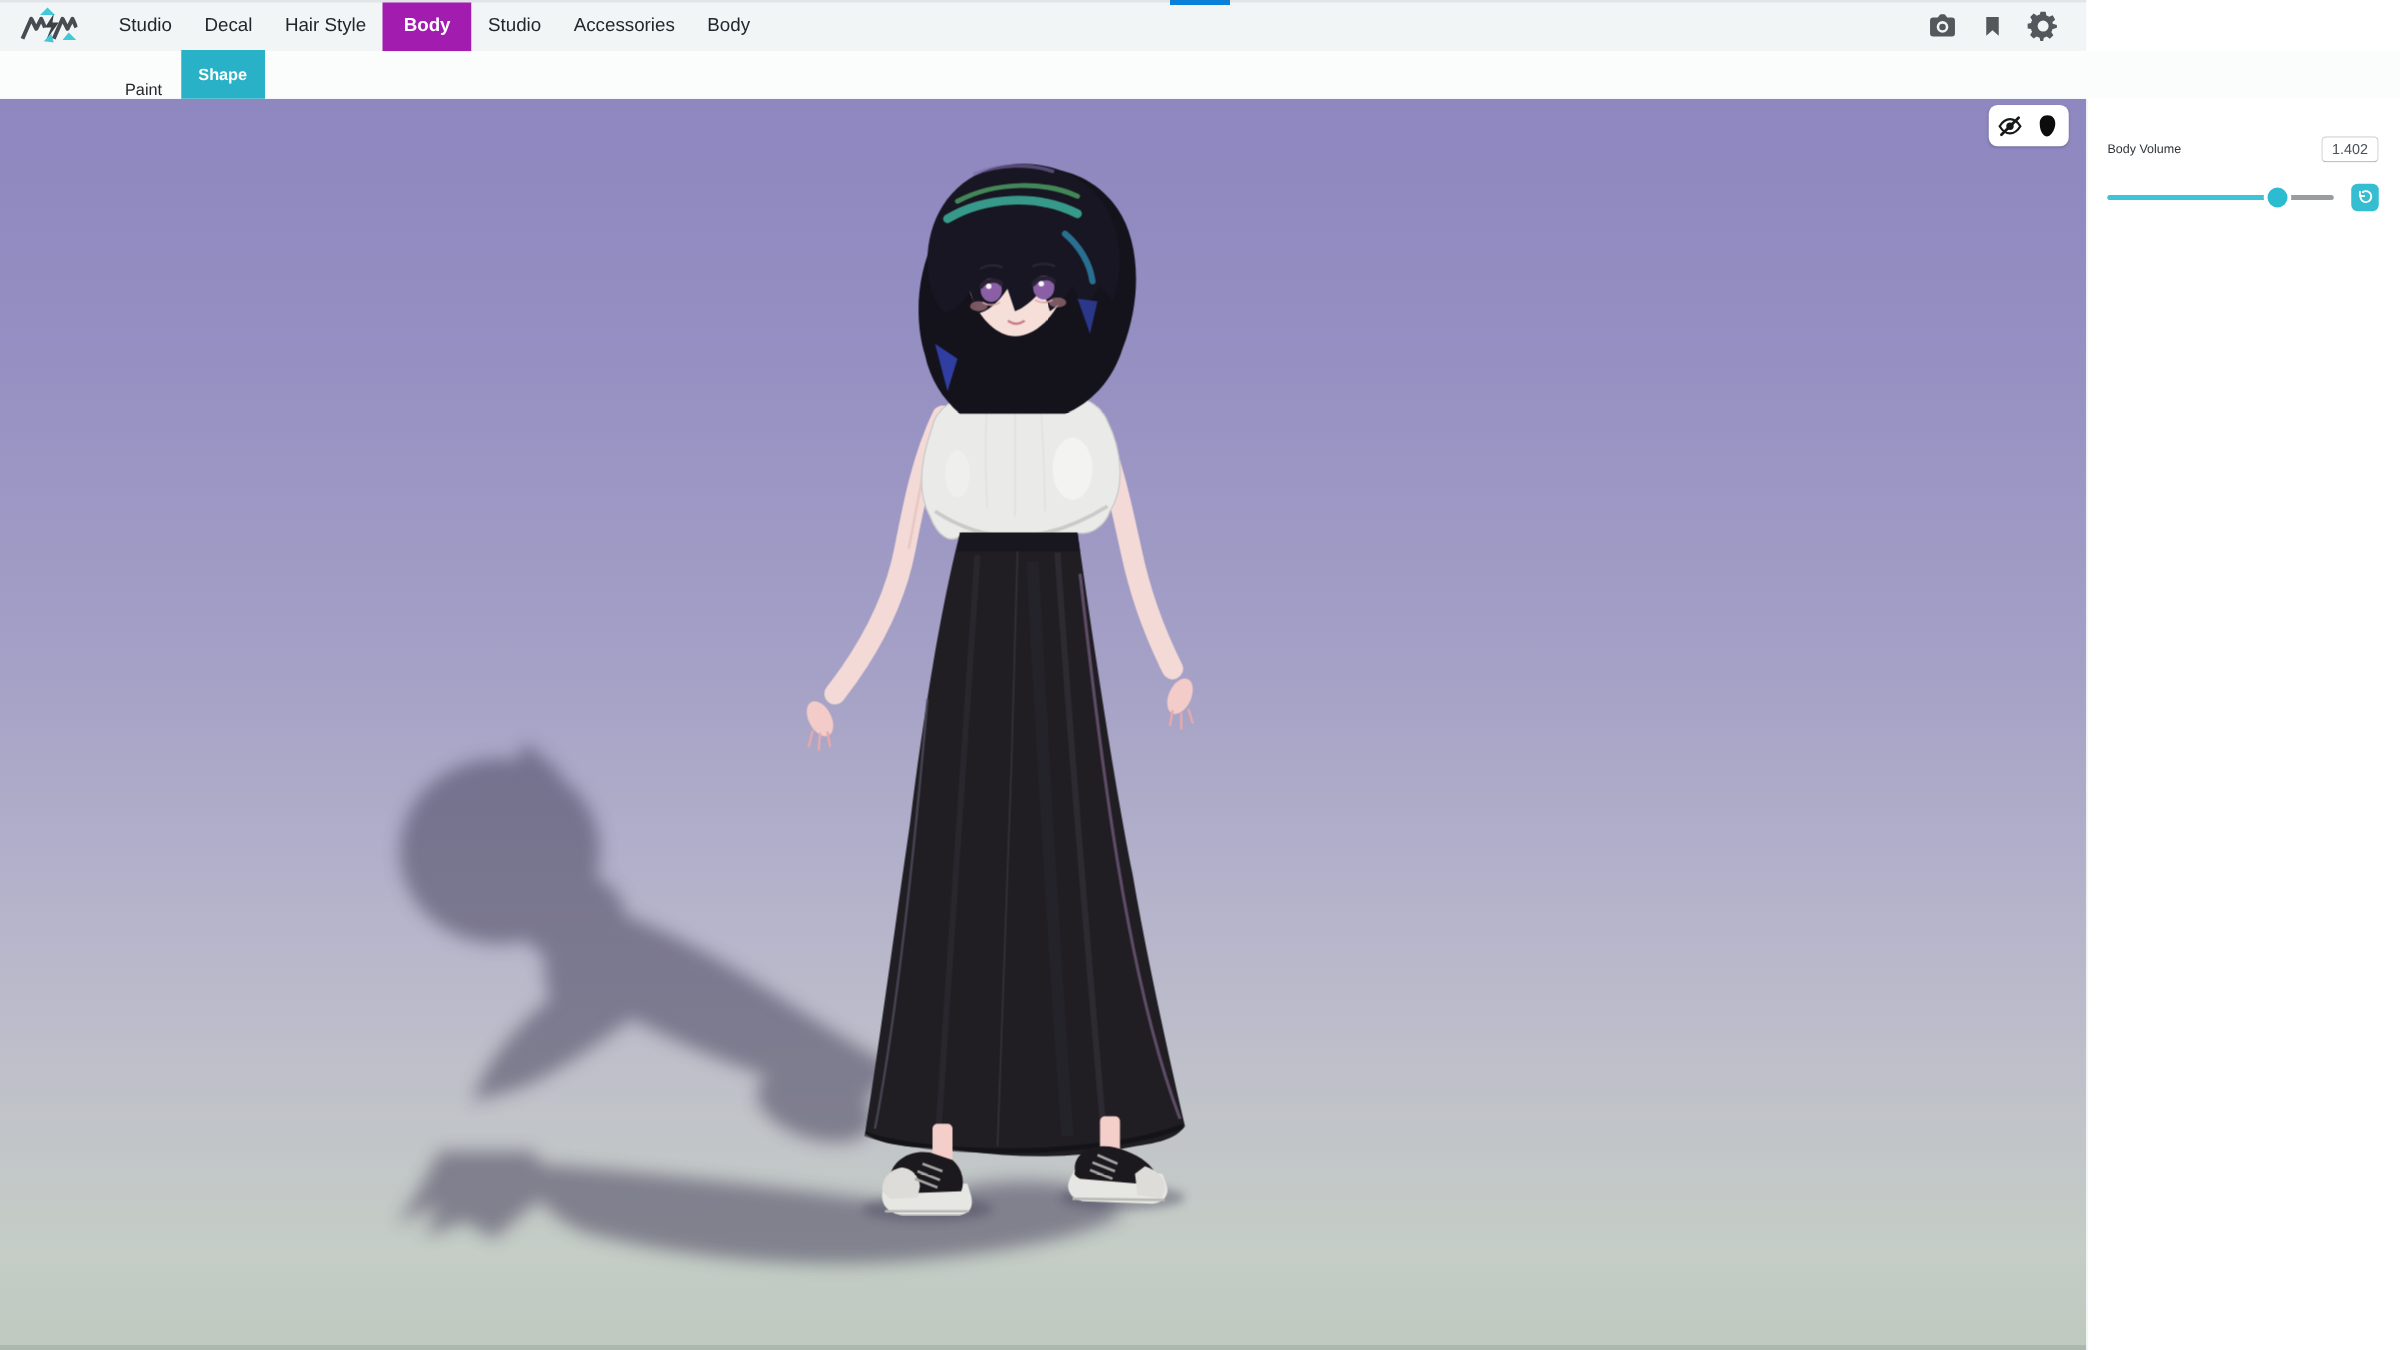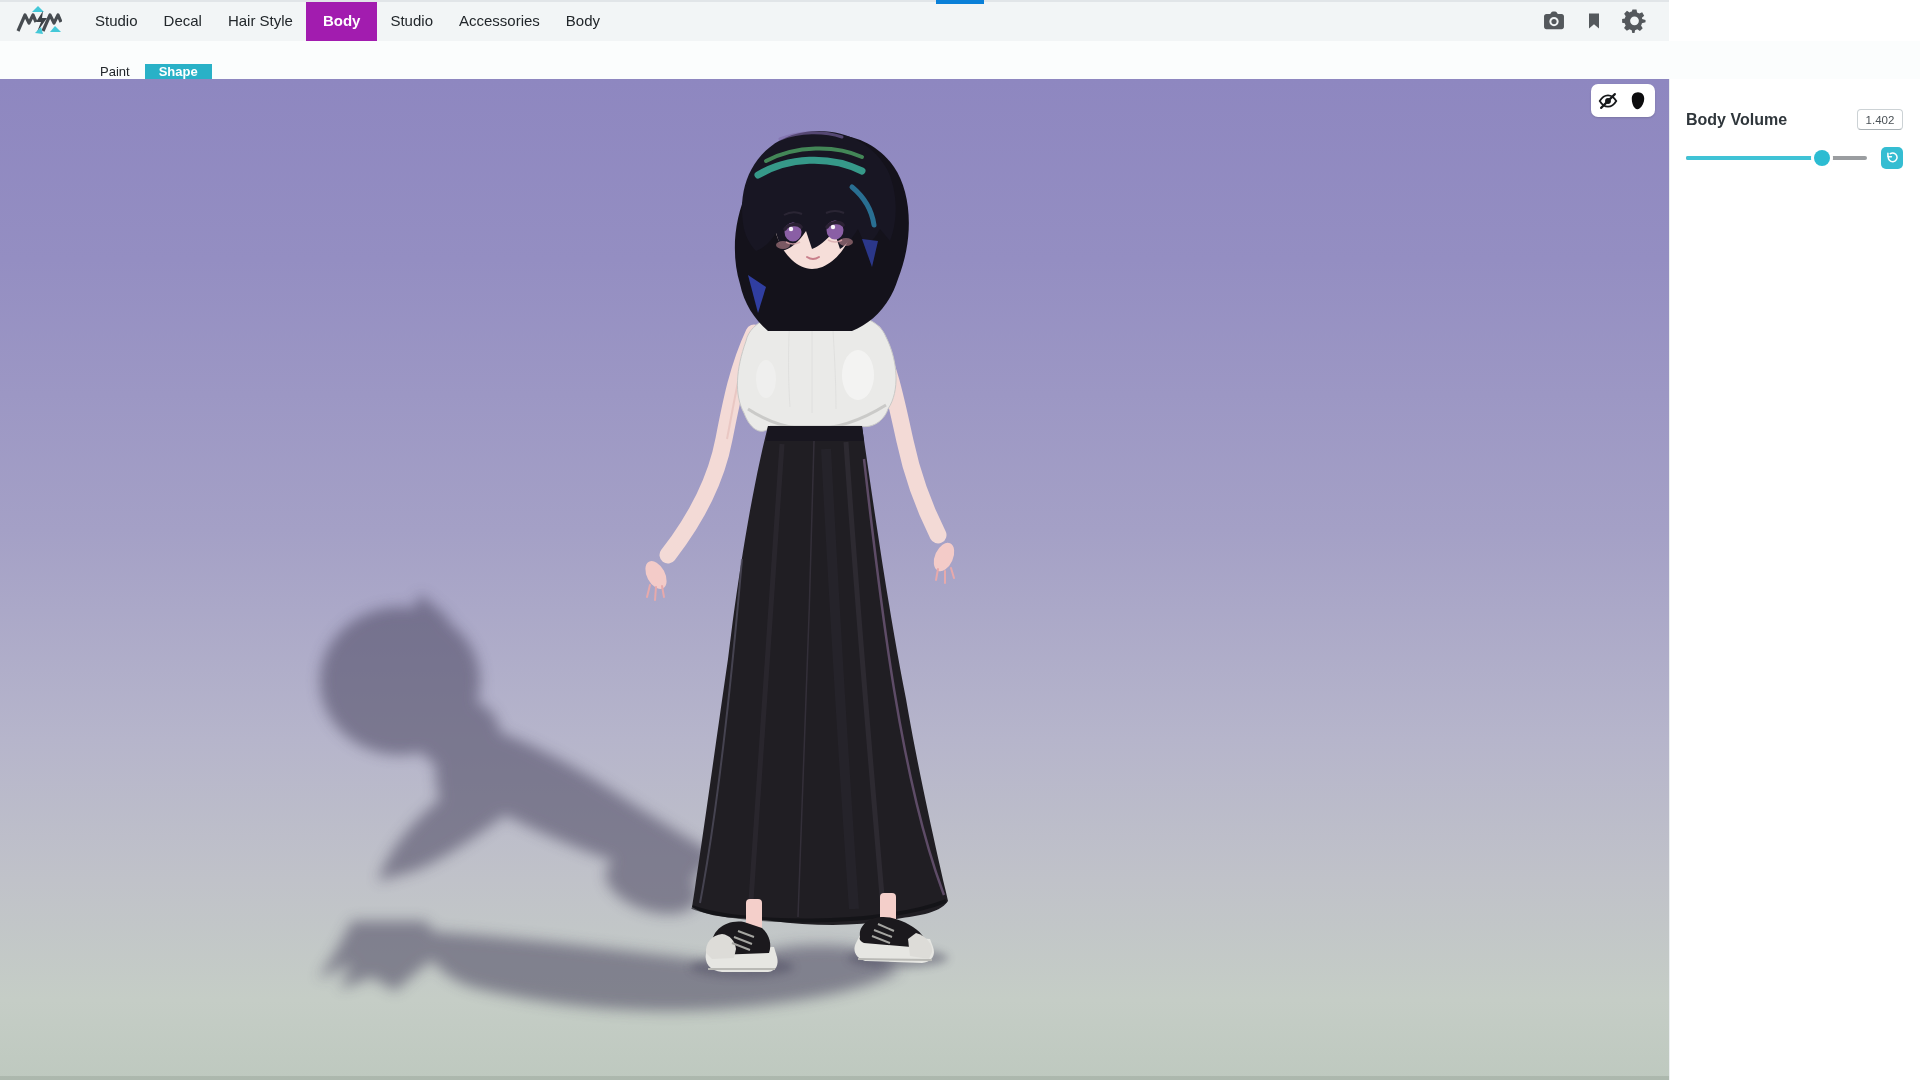--- a/index.html
+++ b/index.html
@@ -28,7 +28,7 @@
   .subtab { padding:0 15px; display:flex; align-items:center; font-size:13px;
     color:#22272b; cursor:pointer; }
   .subtab:first-child { margin-left:85px; }
-  .subtab.active { background:#29b1c7; color:#fff; font-weight:bold; padding:0 14px; }
+  .subtab.active { background:#29b1c7; color:#fff; font-weight:bold; padding:12px 14px; }
 
   
   .viewport { position:absolute; top:79px; left:0; width:1669px; height:1001px;

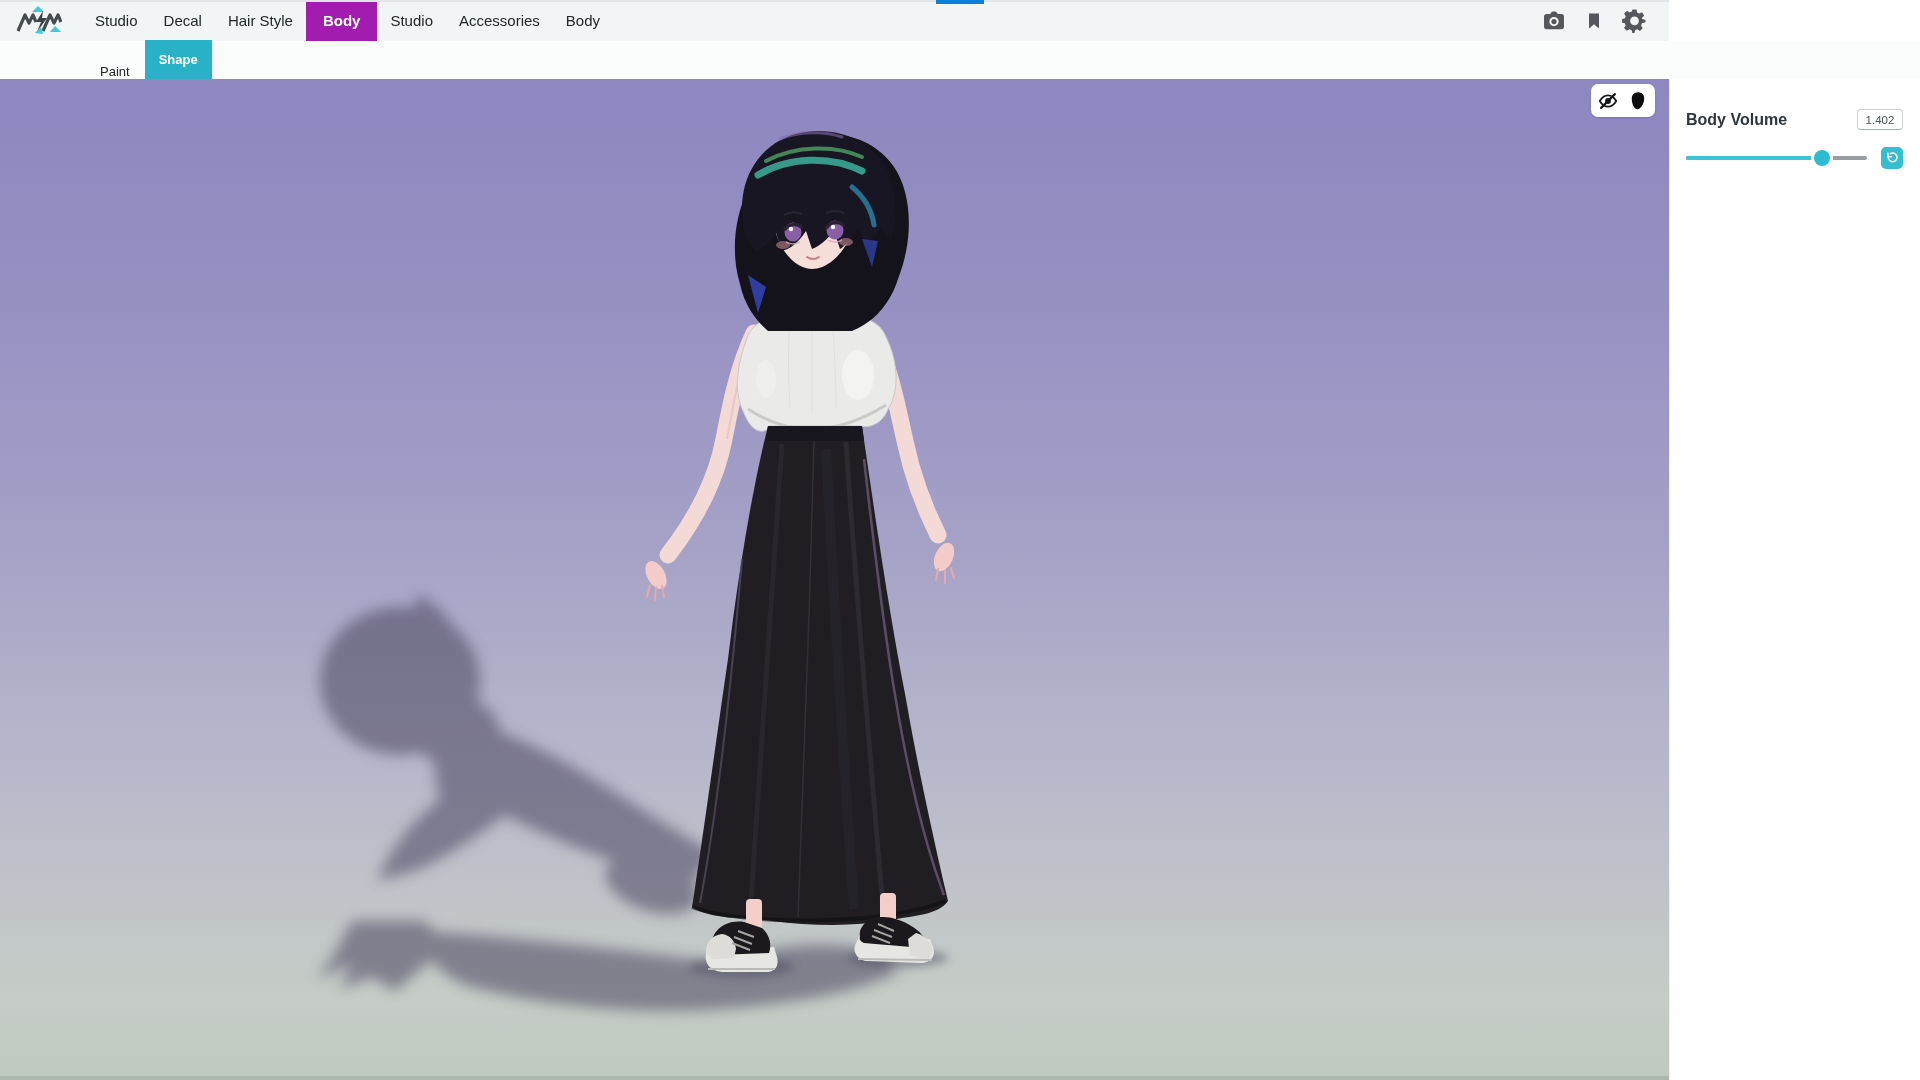--- a/index.html
+++ b/index.html
@@ -50,7 +50,7 @@
   .panel { position:absolute; top:79px; left:1669px; width:251px; height:1001px;
     background:#ffffff; border-left:1px solid #eceff0; padding:30px 17px 0 16px; }
   .panel-row1 { display:flex; align-items:center; justify-content:space-between; }
-  .panel-label { font-size:16px; font-weight:bold; color:#2f363b; }
+  .panel-label { font-size:10px; font-weight:normal; color:#2f363b; }
   .value-box { width:46px; height:21px; border:1px solid #ccd2d5;
     border-bottom-color:#a9b0b4; border-radius:4px; font-size:11.5px; color:#4a5156;
     display:flex; align-items:center; justify-content:center; background:#fff;

